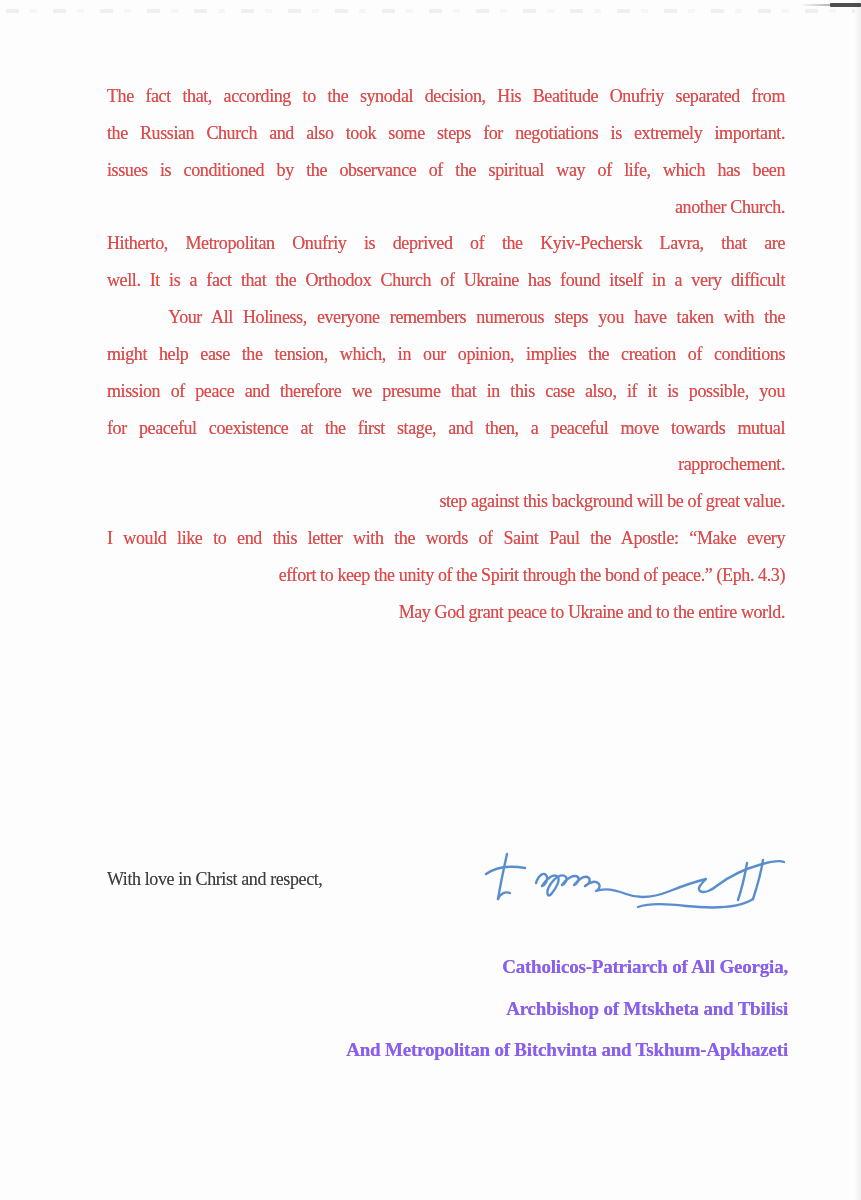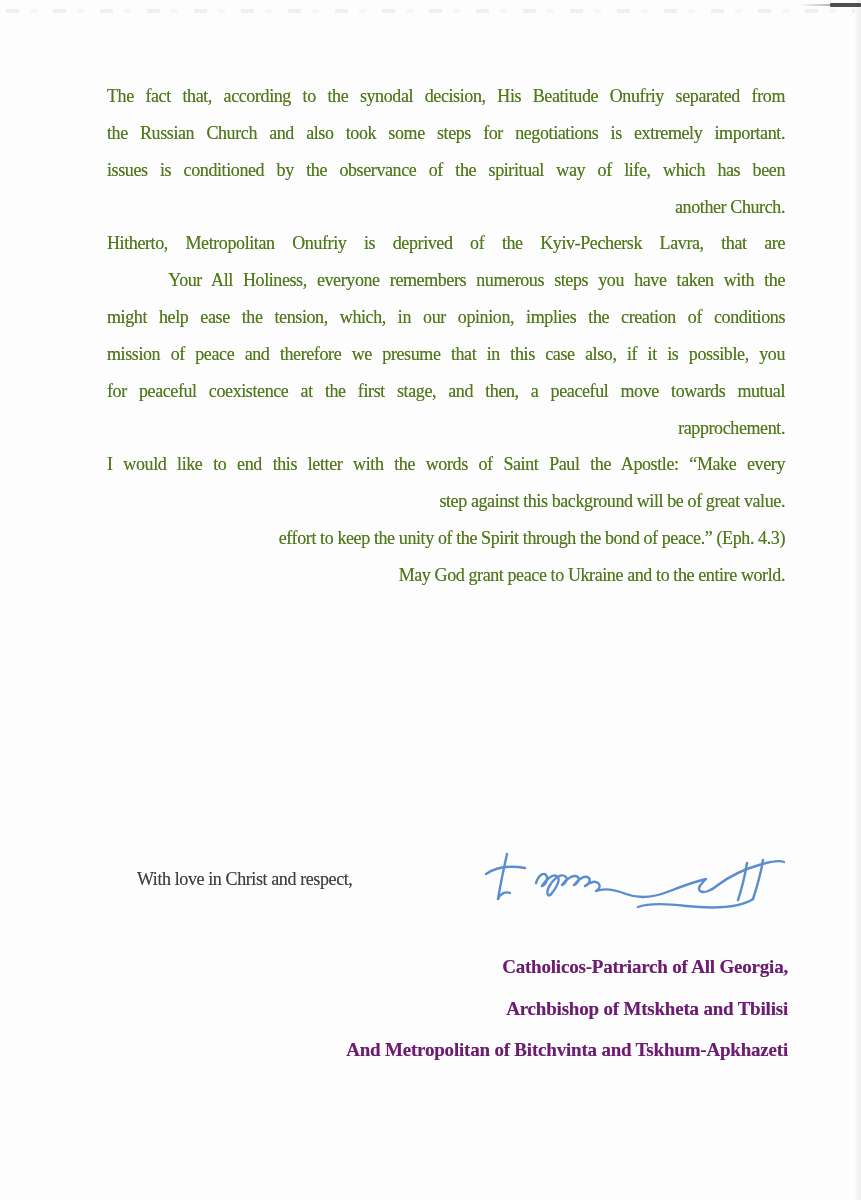--- a/index.html
+++ b/index.html
@@ -51,7 +51,7 @@
     font-size: 18px;
     letter-spacing: -0.4px;
     line-height: 36.85px;
-    color: #4d7c0f;
+    color: #ef4444;
     text-shadow: 0 0 0.5px rgba(62,62,62,0.55);
   }
   .line { height: 36.85px; text-align: right; white-space: normal; }

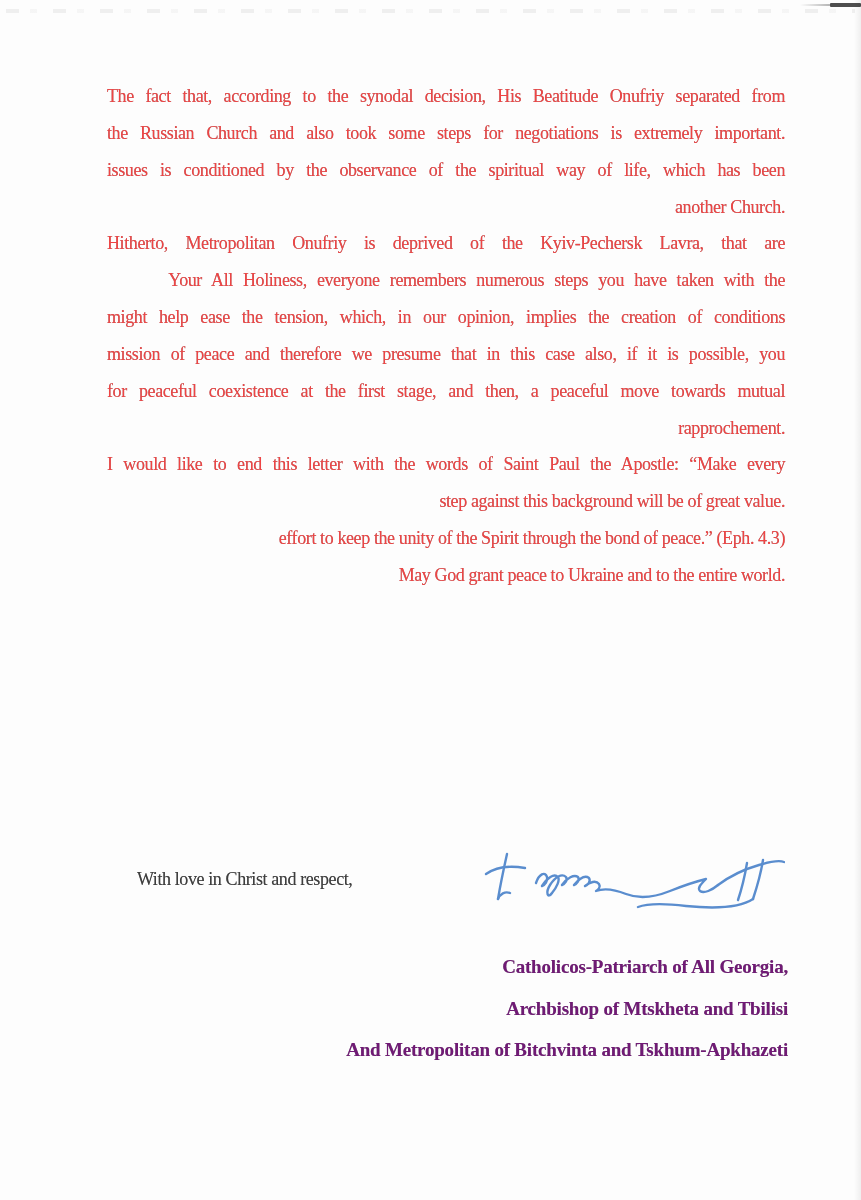--- a/index.html
+++ b/index.html
@@ -103,6 +103,7 @@
       <div class="line j">issues is conditioned by the observance of the spiritual way of life, which has been</div>
       <div class="line">another Church.</div>
       <div class="line j">Hitherto, Metropolitan Onufriy is deprived of the Kyiv-Pechersk Lavra, that are</div>
+      <div class="line j">well. It is a fact that the Orthodox Church of Ukraine has found itself in a very difficult</div>
       <div class="line" style="word-spacing: 6px;">Your All Holiness, everyone remembers numerous steps you have taken with the</div>
       <div class="line j">might help ease the tension, which, in our opinion, implies the creation of conditions</div>
       <div class="line j">mission of peace and therefore we presume that in this case also, if it is possible, you</div>

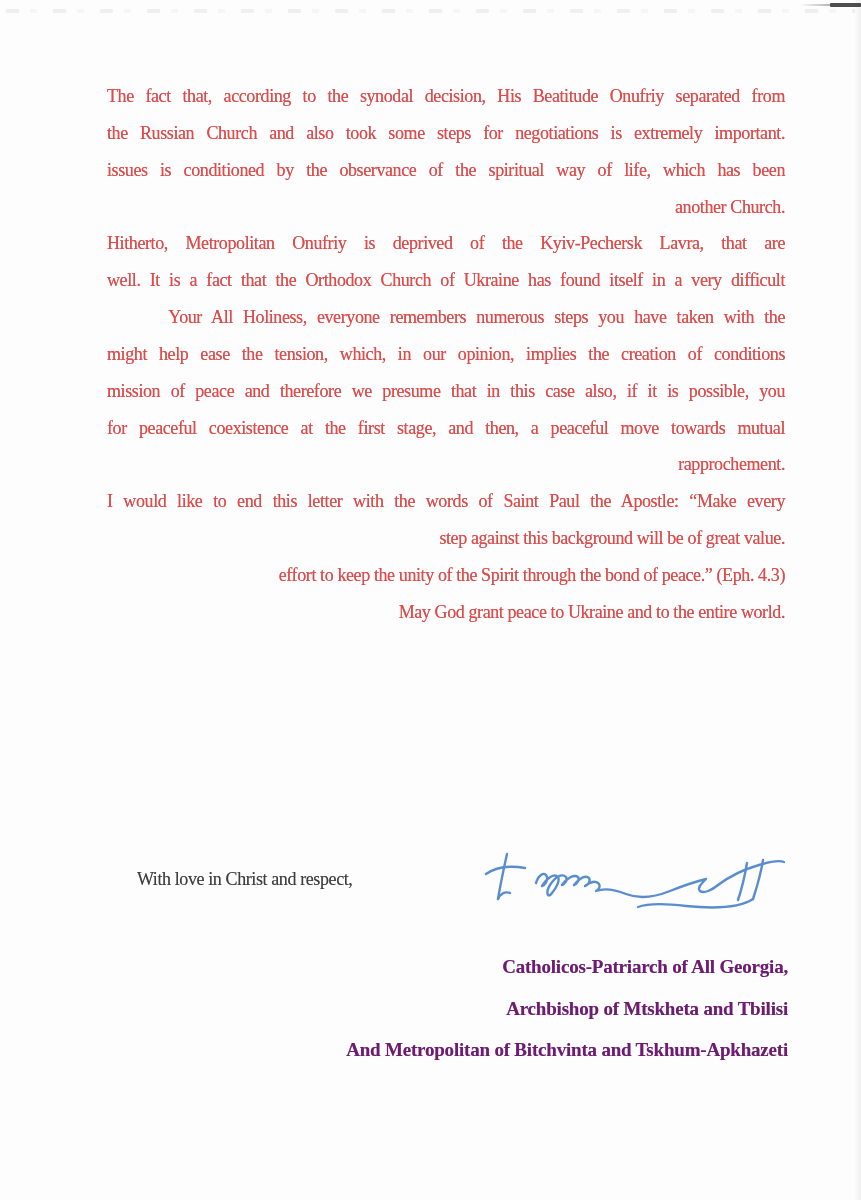--- a/index.html
+++ b/index.html
@@ -109,8 +109,8 @@
       <div class="line j">mission of peace and therefore we presume that in this case also, if it is possible, you</div>
       <div class="line j">for peaceful coexistence at the first stage, and then, a peaceful move towards mutual</div>
       <div class="line">rapprochement.</div>
+      <div class="line">step against this background will be of great value.</div>
       <div class="line j">I would like to end this letter with the words of Saint Paul the Apostle: “Make every</div>
-      <div class="line">step against this background will be of great value.</div>
       <div class="line">effort to keep the unity of the Spirit through the bond of peace.” (Eph. 4.3)</div>
       <div class="line">May God grant peace to Ukraine and to the entire world.</div>
     </div>

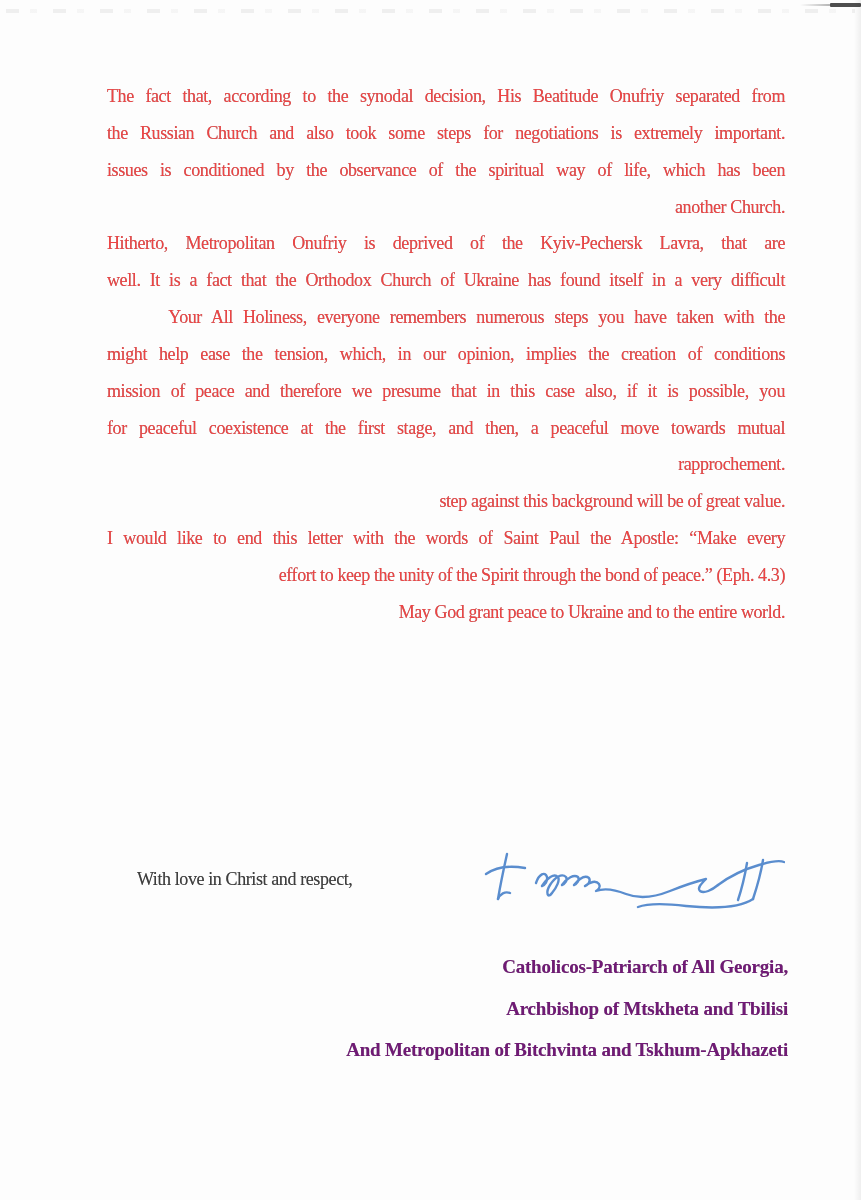--- a/index.html
+++ b/index.html
@@ -65,7 +65,6 @@
     line-height: 37px;
     color: #3e3e3e;
     text-shadow: 0 0 0.5px rgba(62,62,62,0.55);
-    margin-left: 30px;
   }
   .signature {
     position: absolute;

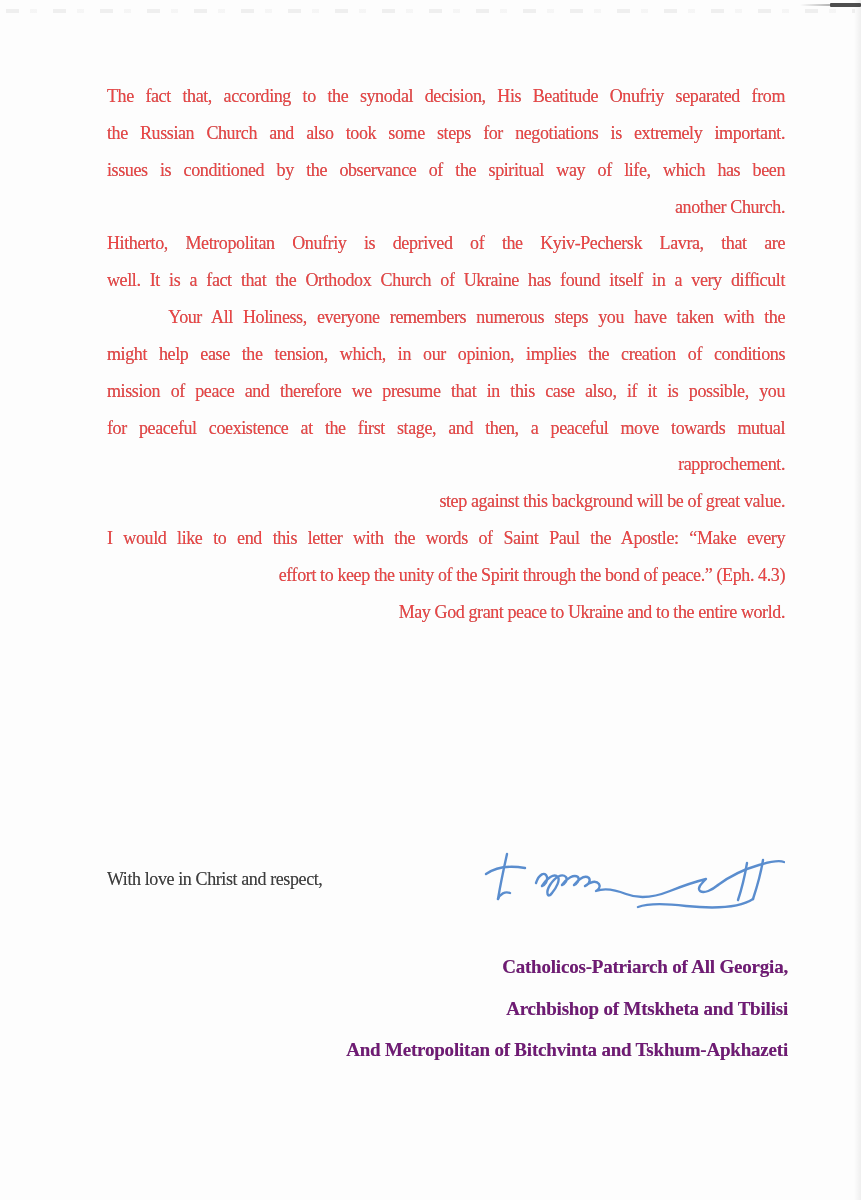--- a/index.html
+++ b/index.html
@@ -82,7 +82,7 @@
     font-weight: 600;
     letter-spacing: -0.2px;
     line-height: 41.5px;
-    color: #701a75;
+    color: #8b5cf6;
     text-shadow: 0 0 0.5px rgba(58,58,58,0.5);
   }
   .title-line { height: 41.5px; }

